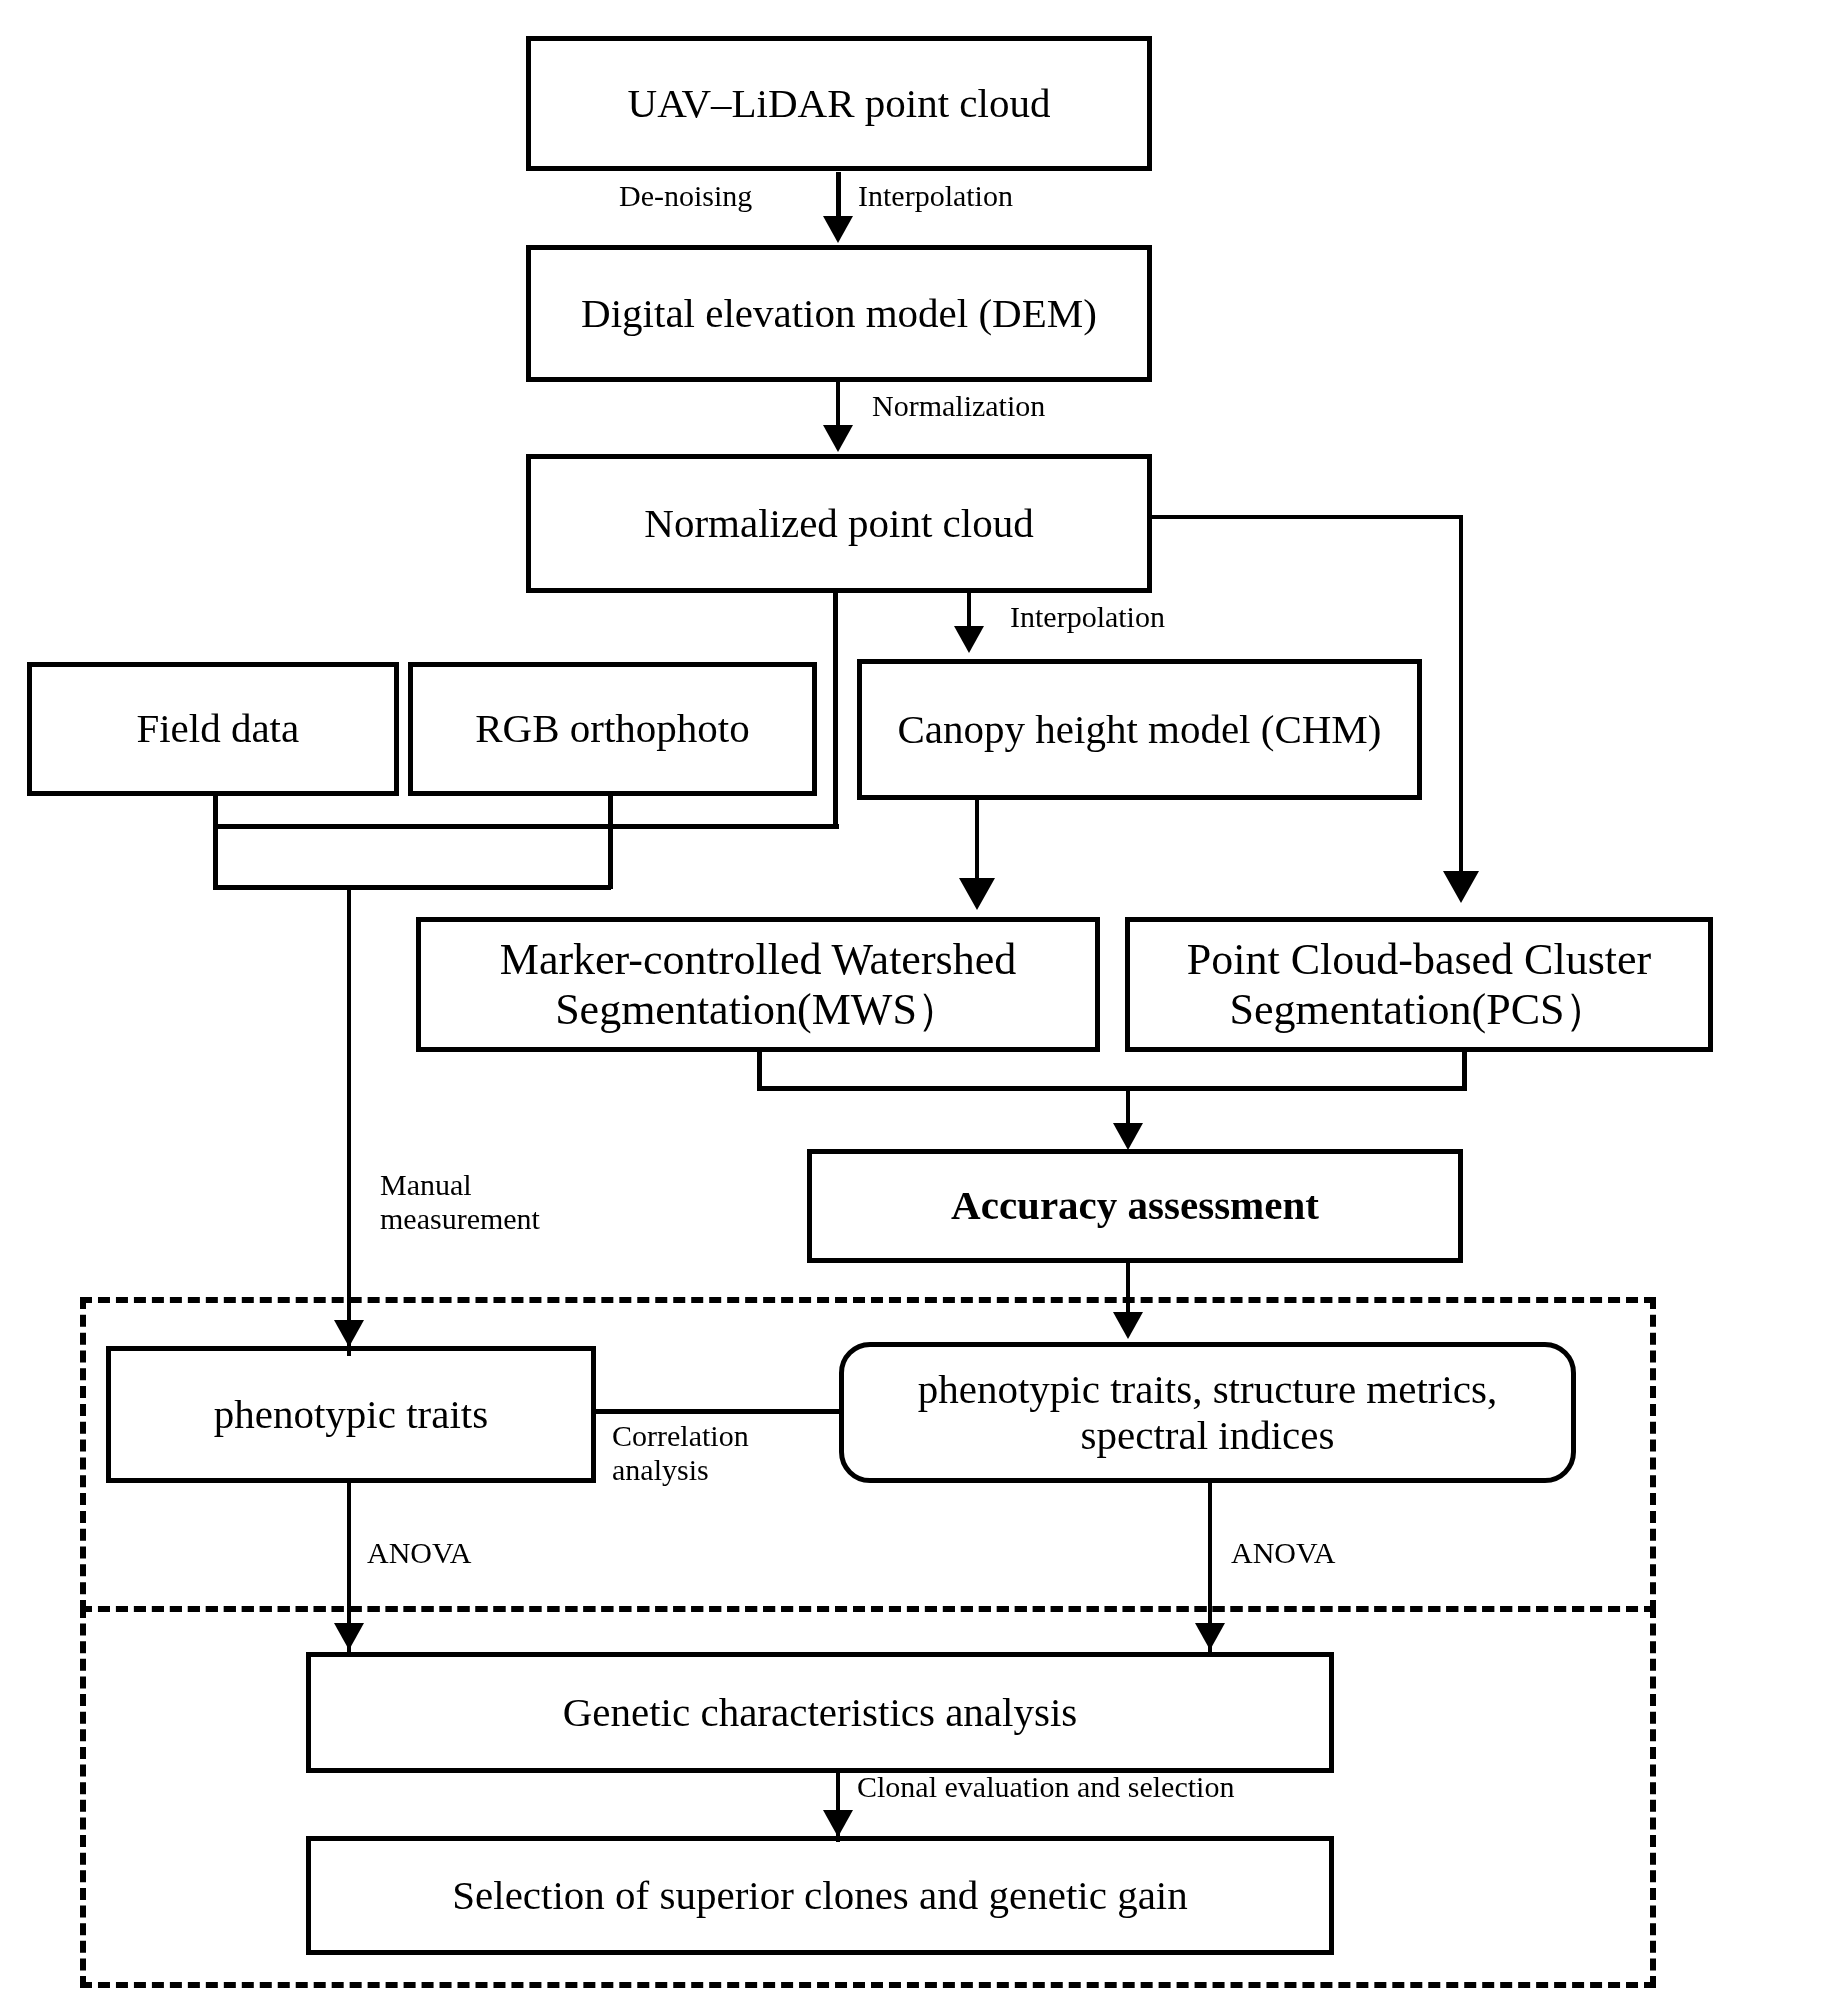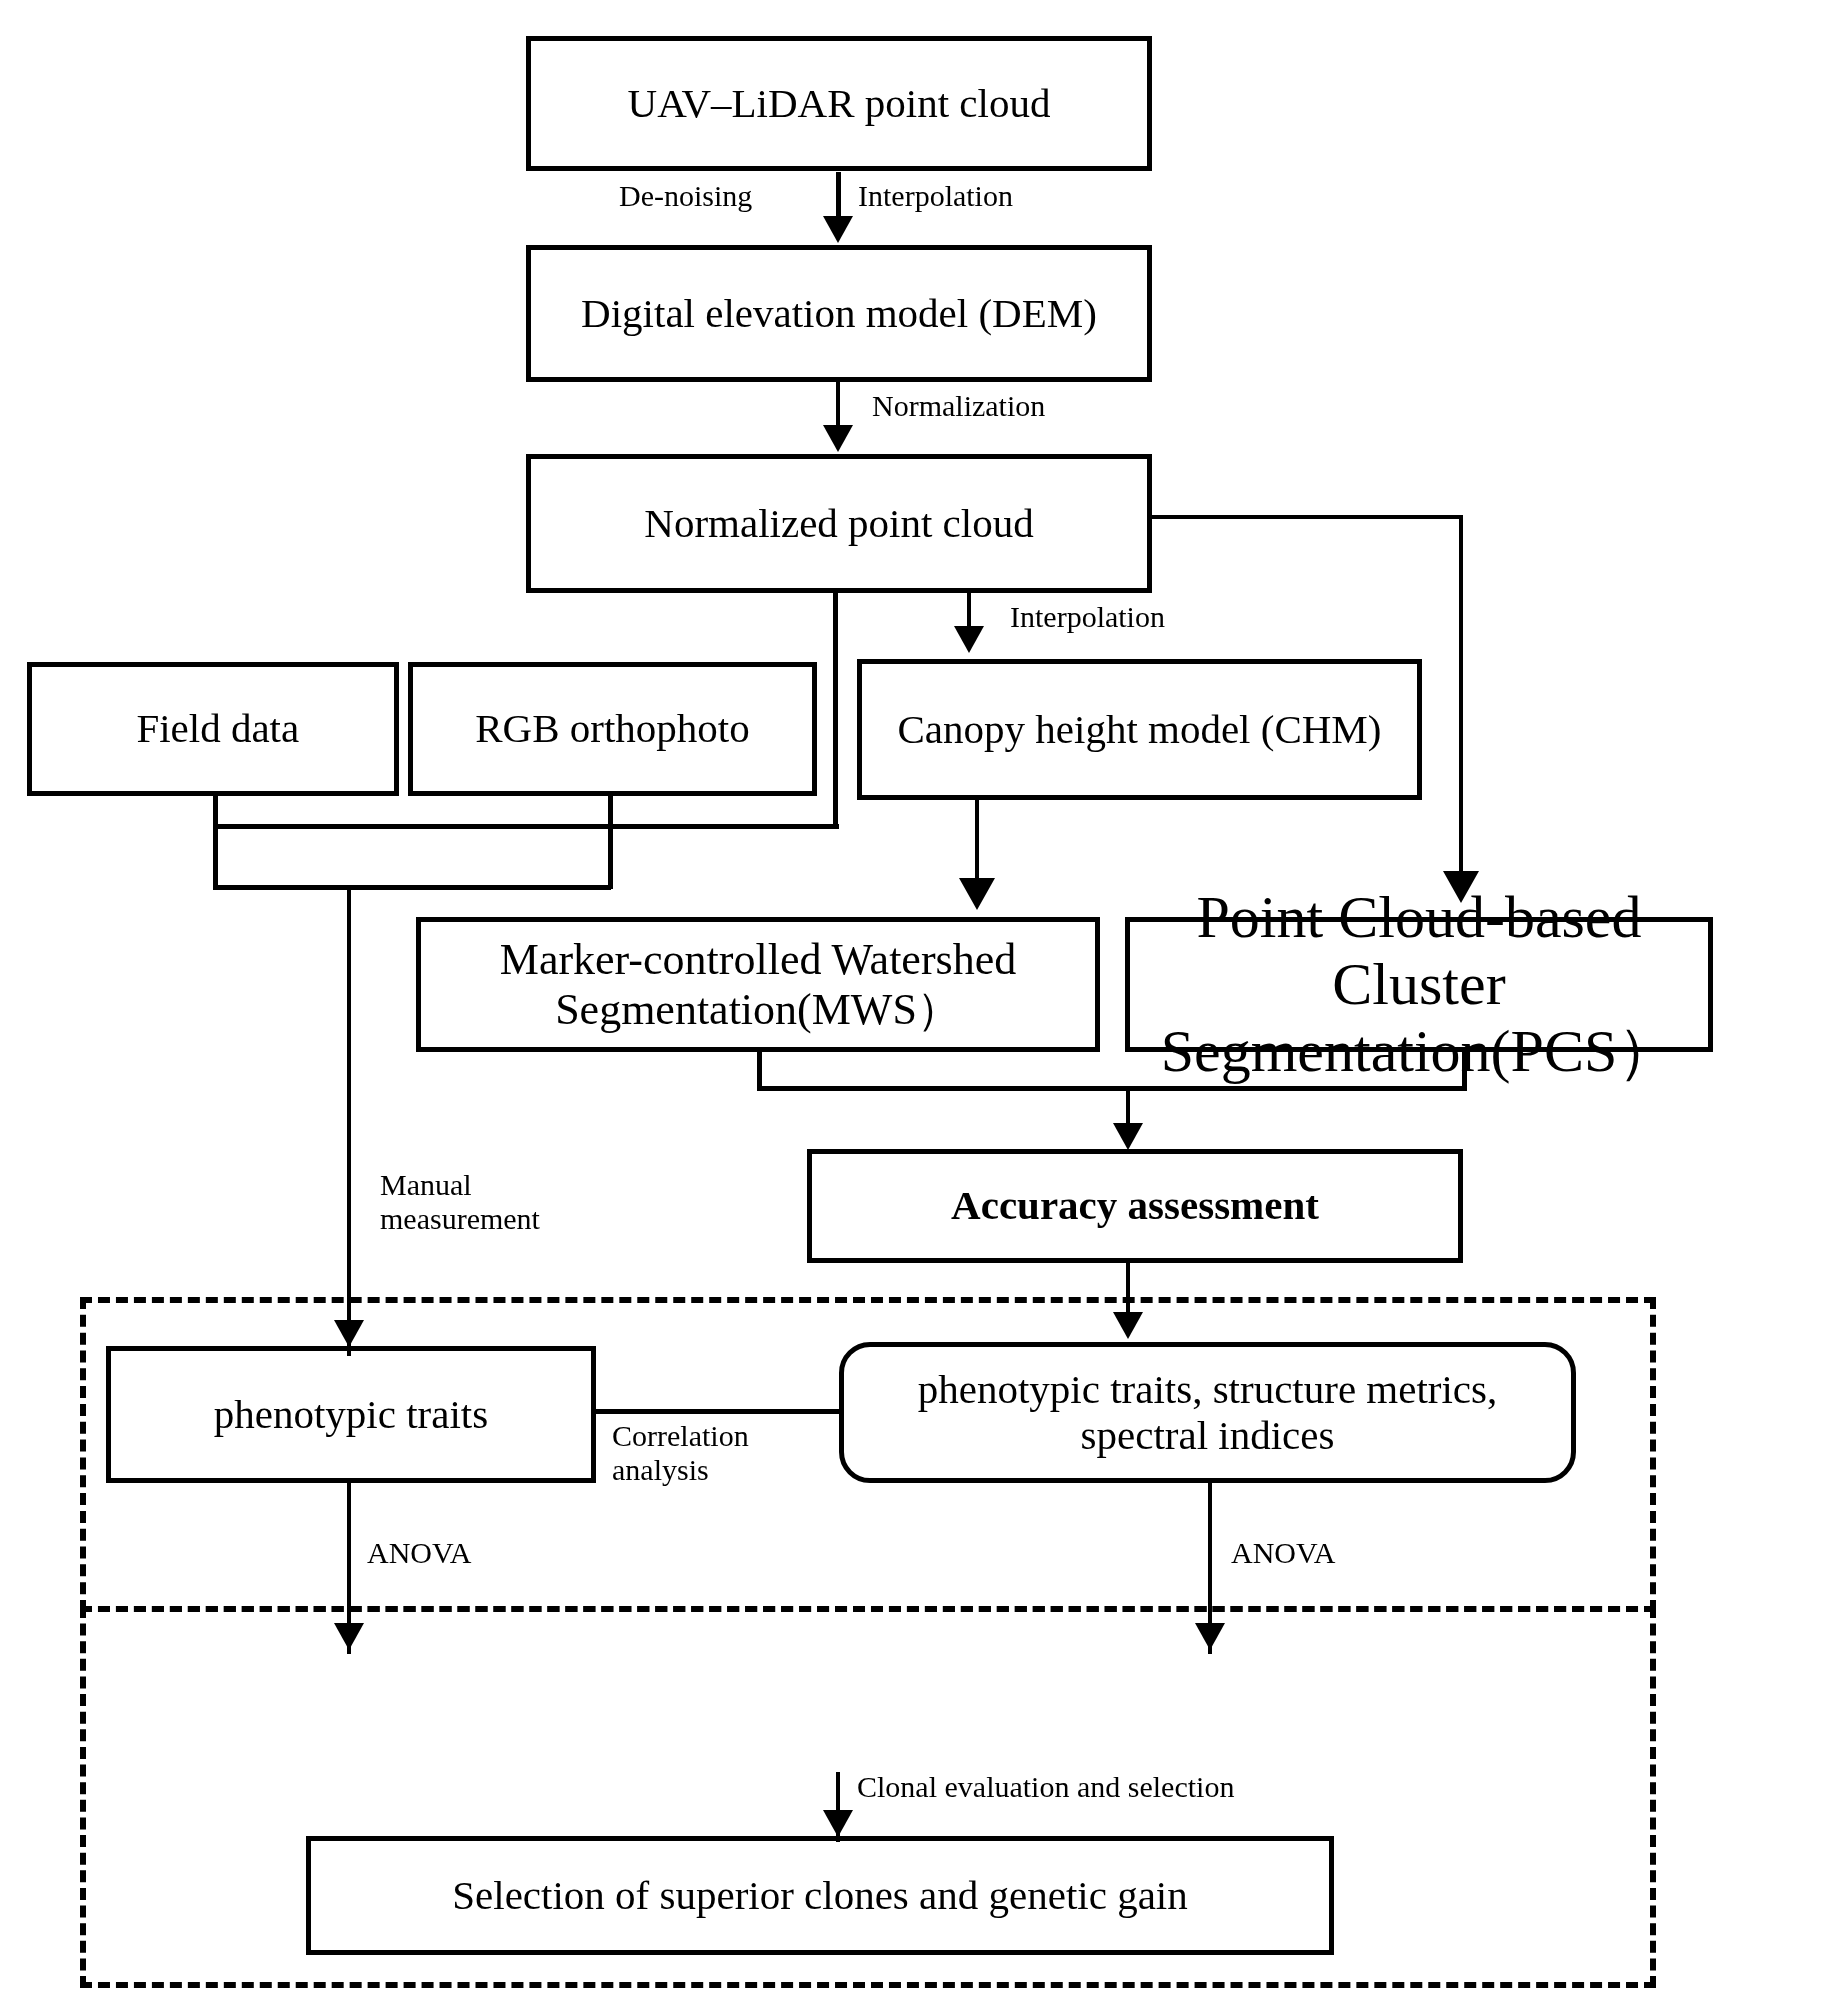--- a/index.html
+++ b/index.html
@@ -92,7 +92,7 @@
     <span>Marker-controlled Watershed Segmentation(MWS）</span>
   </div>
 
-  <div class="box" style="left:1125px; top:917px; width:588px; height:135px; font-size:60px;justify-content:center;">
+  <div class="box" style="left:1125px; top:917px; width:588px; height:135px; font-size:44px;justify-content:center;">
     <span>Point Cloud-based Cluster Segmentation(PCS）</span>
   </div>
 

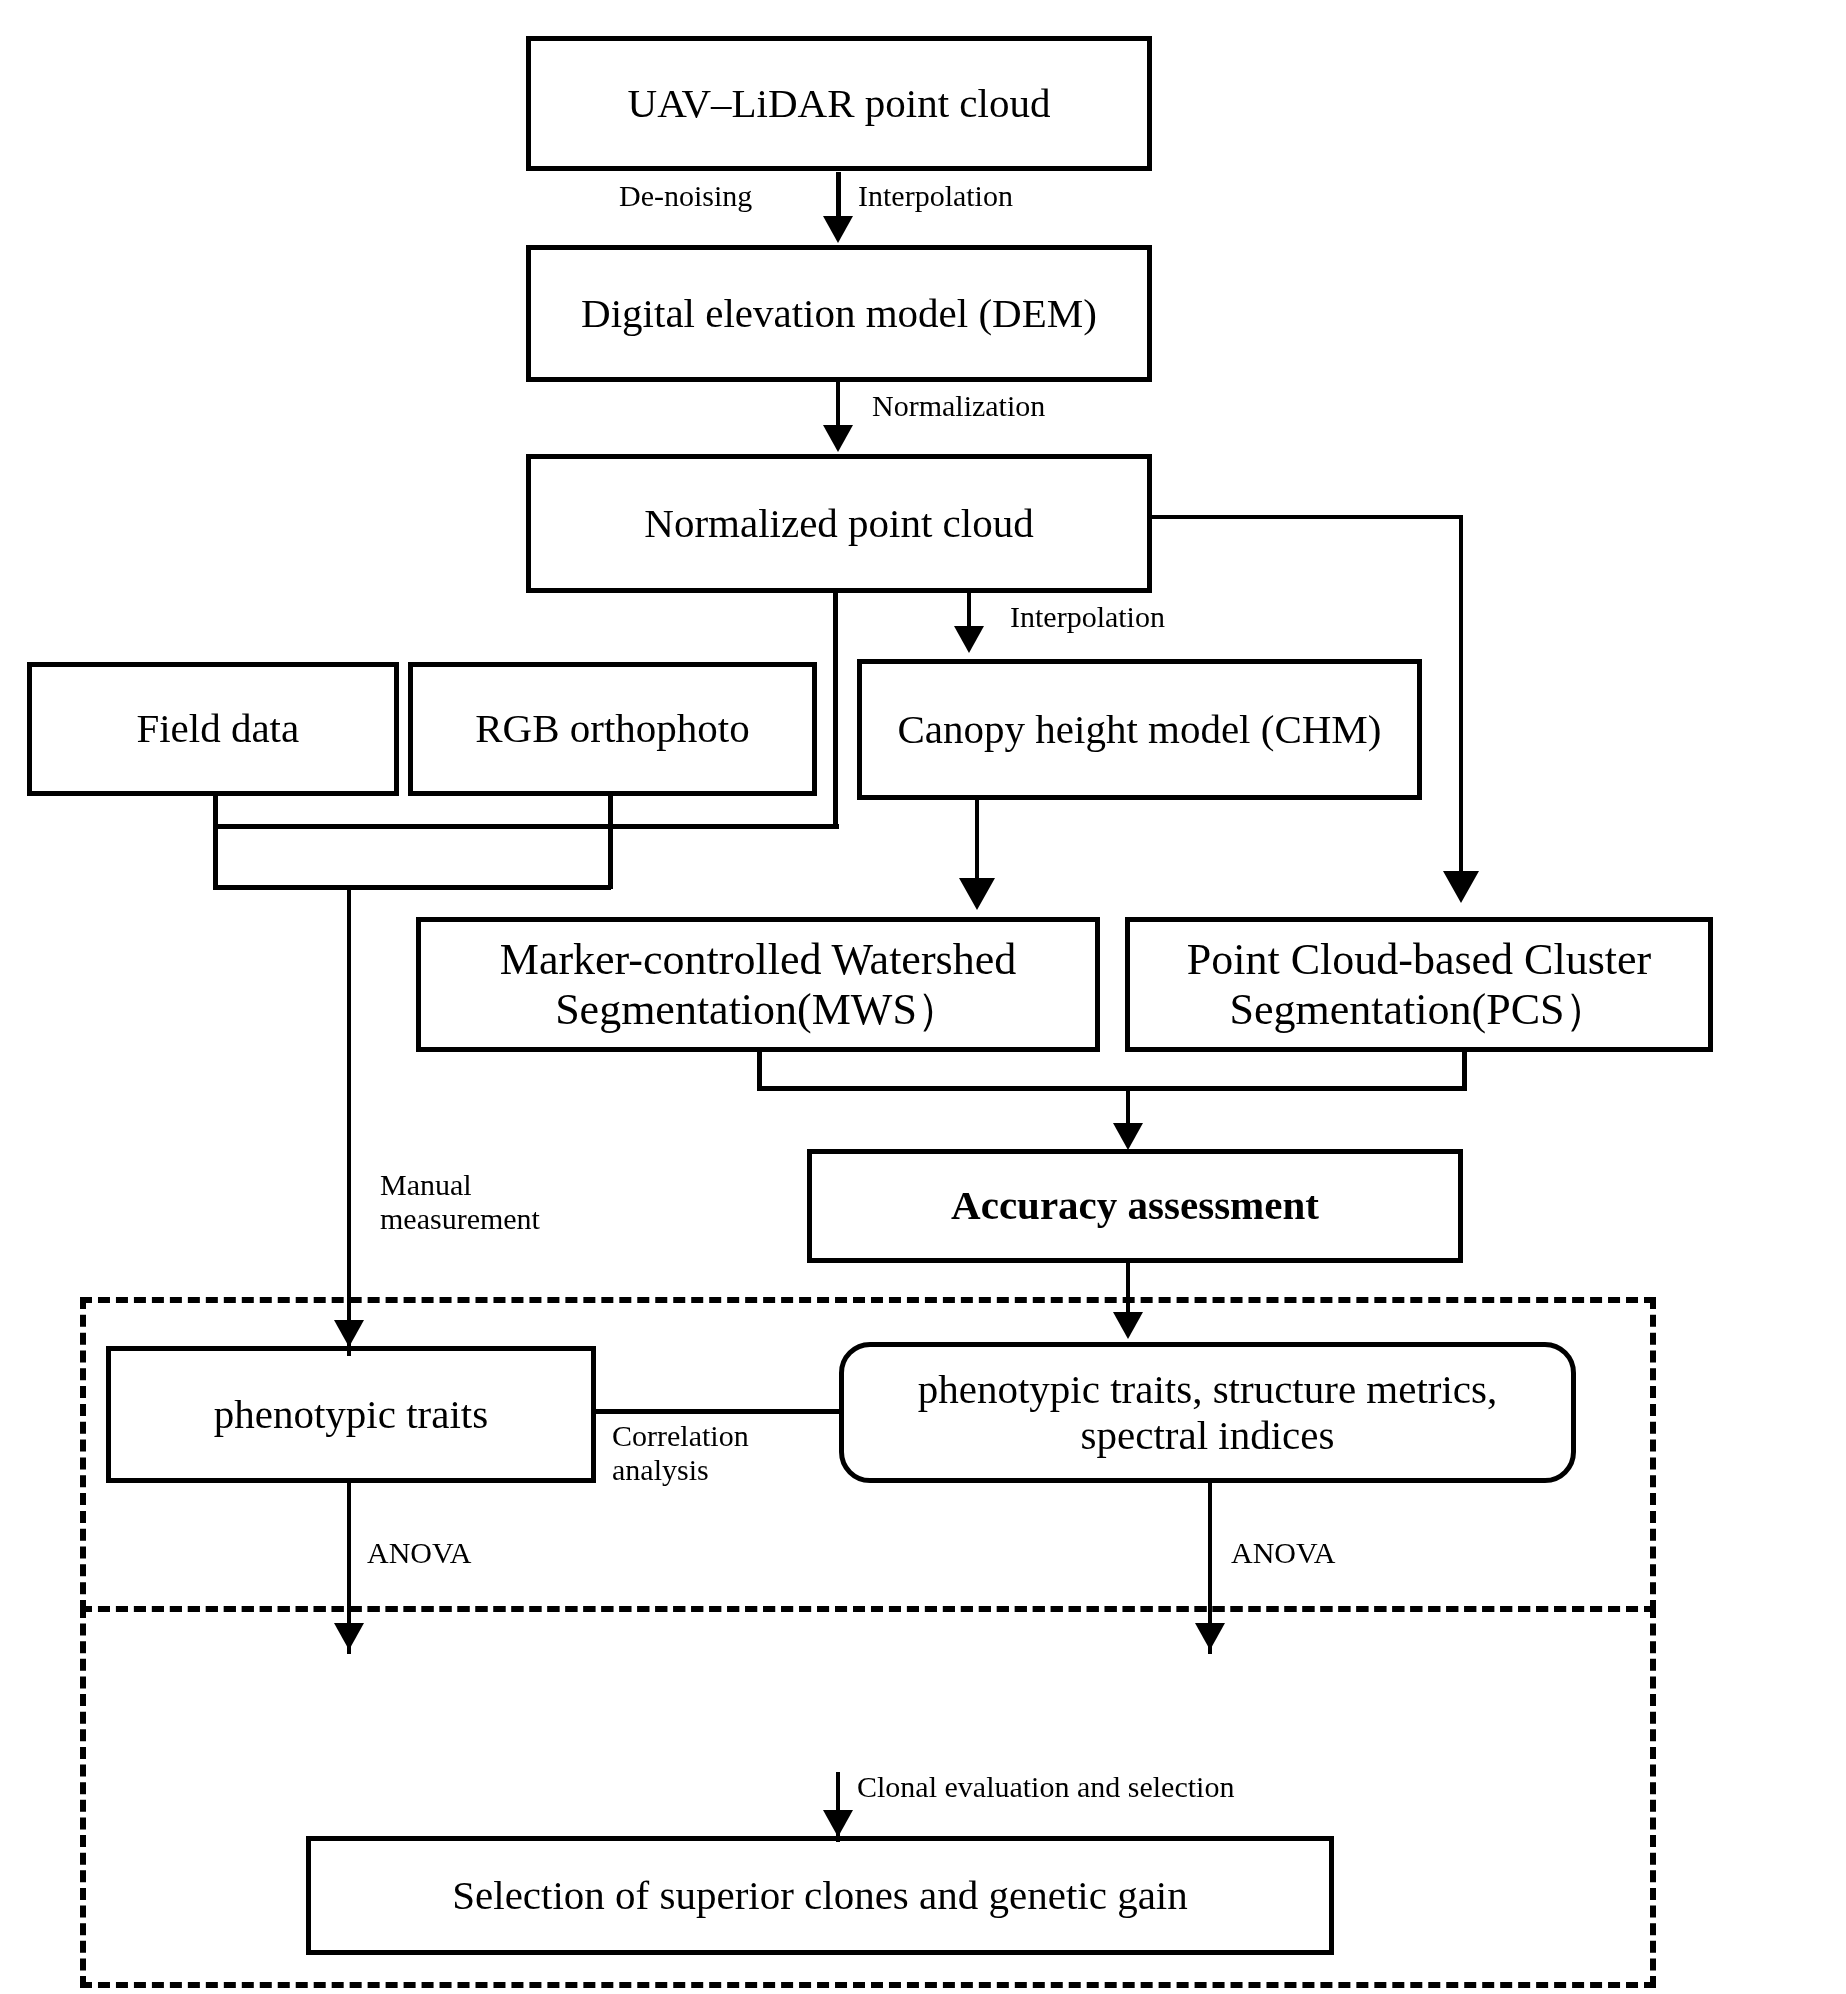--- a/index.html
+++ b/index.html
@@ -108,6 +108,9 @@
     <span>phenotypic traits, structure metrics, spectral indices</span>
   </div>
 
+  <div class="box" style="left:306px; top:1652px; width:1028px; height:121px;">
+    <span>Genetic characteristics analysis</span>
+  </div>
 
   <div class="box" style="left:306px; top:1836px; width:1028px; height:119px;">
     <span>Selection of superior clones and genetic gain</span>

